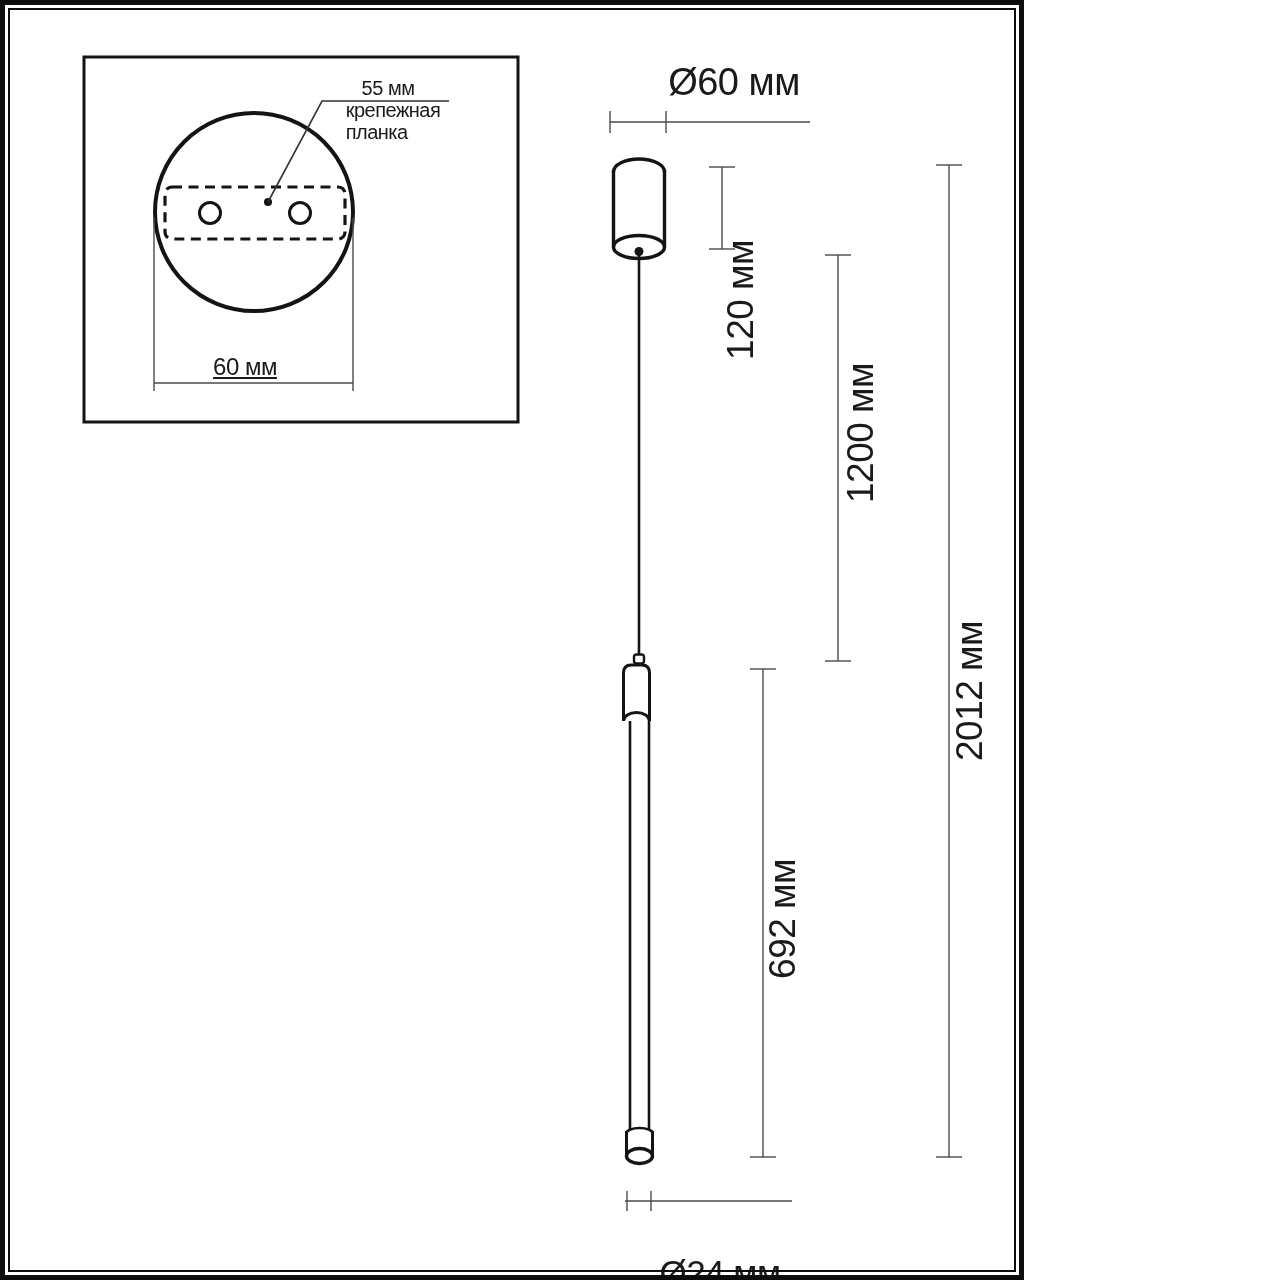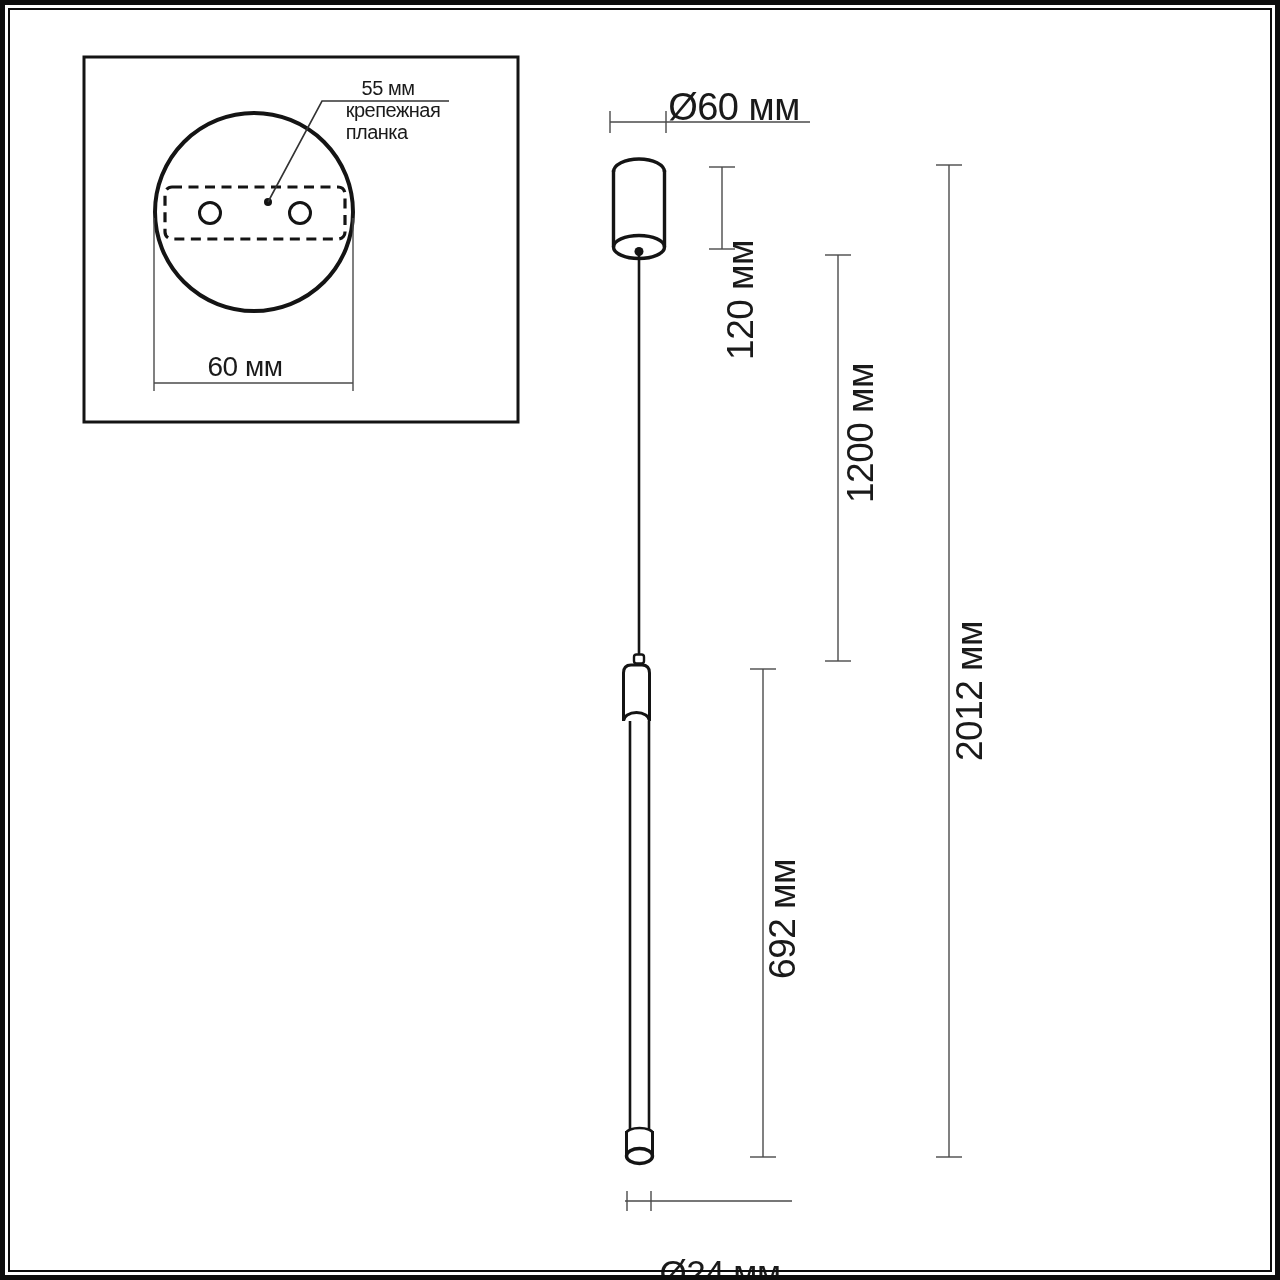--- a/index.html
+++ b/index.html
@@ -9,7 +9,7 @@
   }
   #page {
     position: relative;
-    width: 1280px;
+    width: 1024px;
     height: 1280px;
     background: #ffffff;
     font-family: "Liberation Sans", sans-serif;

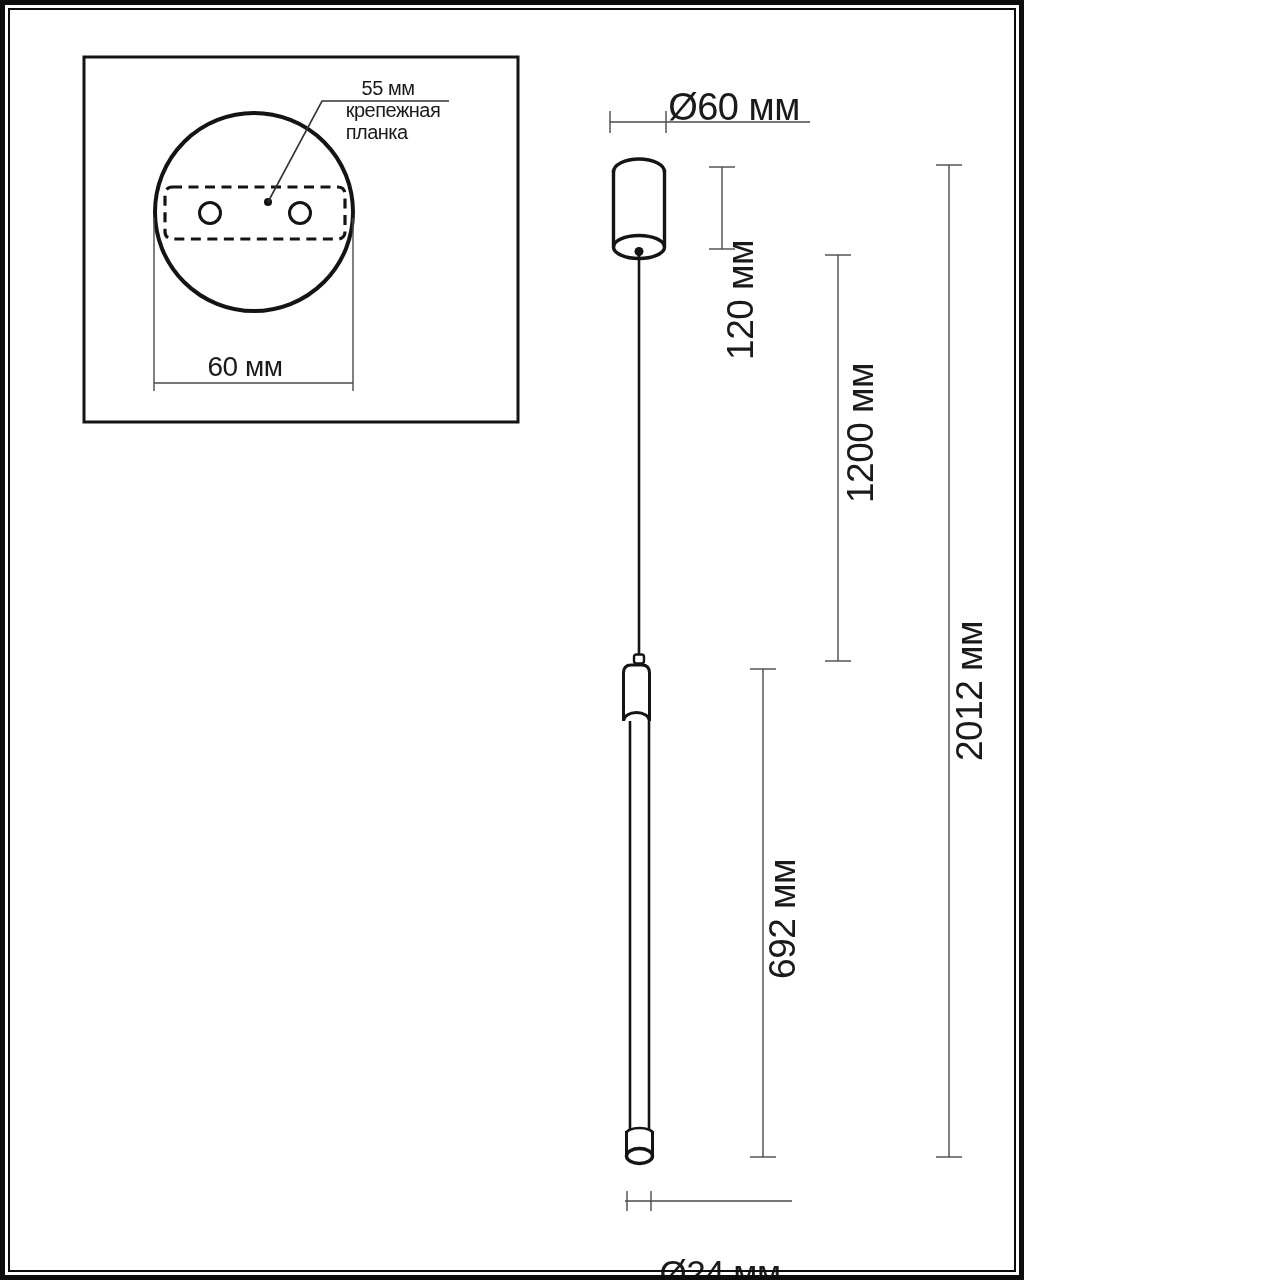--- a/index.html
+++ b/index.html
@@ -135,7 +135,7 @@
 
   <div class="lbl inset-mid" style="left:245px; top:367px;">60 мм</div>
 
-  <div class="lbl dim-horiz-top" style="left:734px; top:107px;">Ø60 мм</div>
+  <div class="lbl dim-horiz-top" style="left:734px; top:82px;">Ø60 мм</div>
 
   <div class="lbl rot dim-big" style="left:741px; top:300px;">120 мм</div>
 

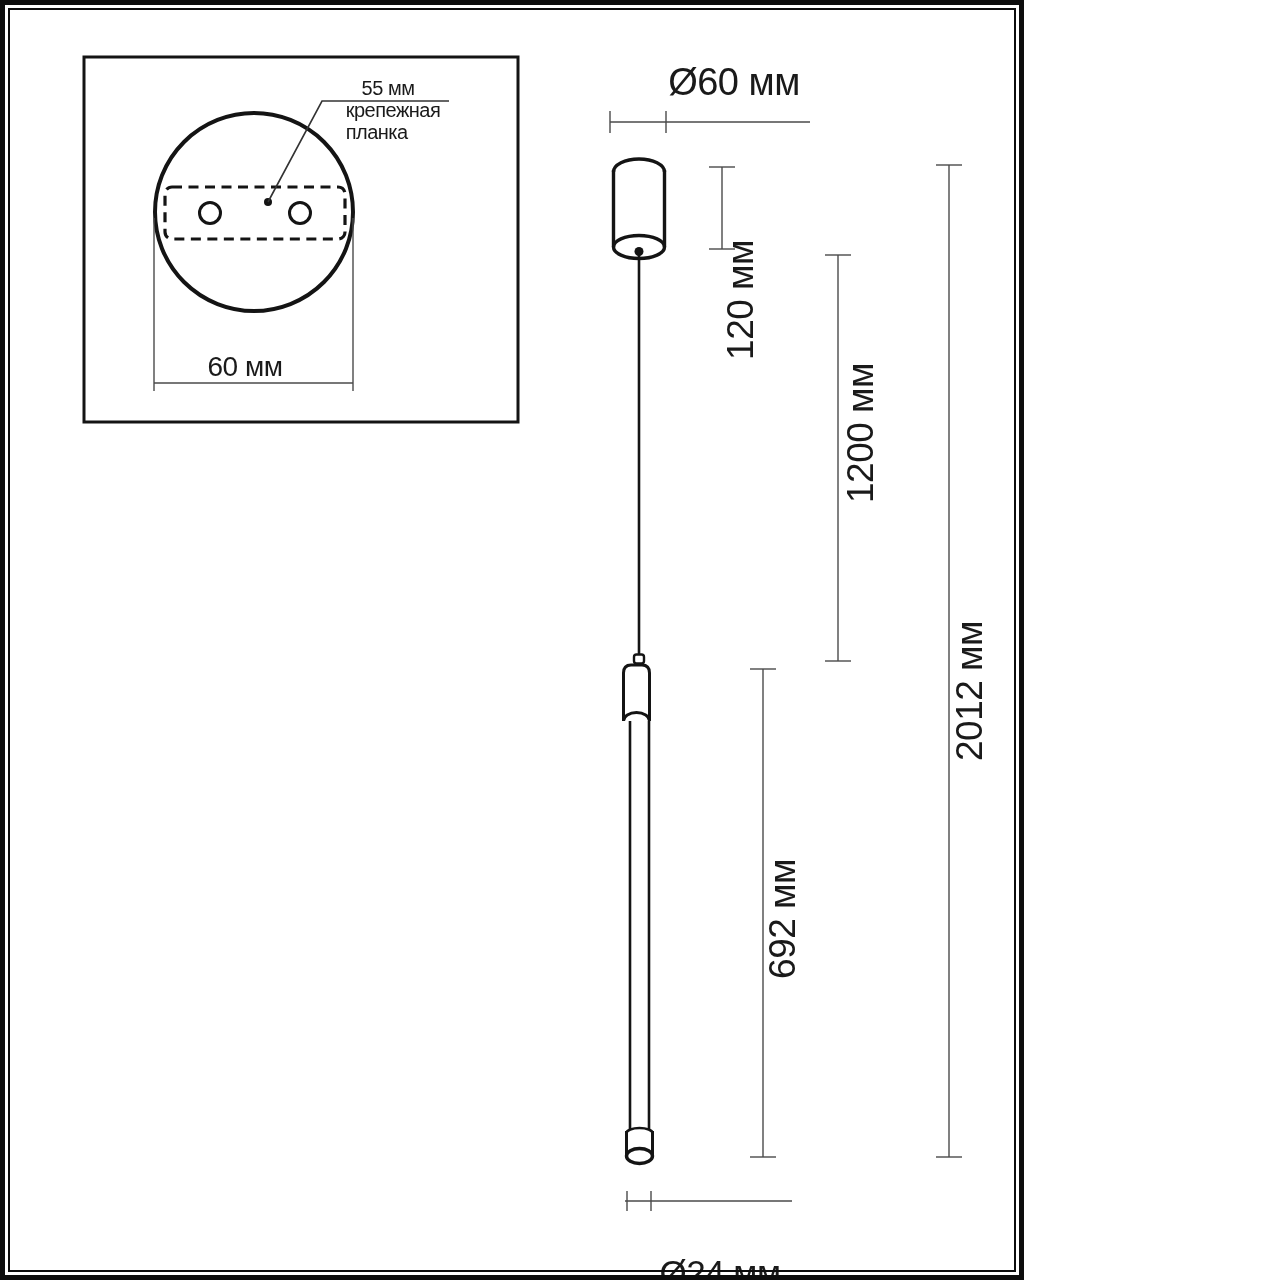--- a/index.html
+++ b/index.html
@@ -47,7 +47,7 @@
   .dim-horiz-top { font-size: 38px; }
   .dim-horiz-bot { font-size: 35px; }
   .inset-small { font-size: 20px; }
-  .inset-mid { font-size: 28px; }
+  .inset-mid { font-size: 24px; text-decoration: underline; }
   .plate-note {
     text-align: left;
     line-height: 1.08;

